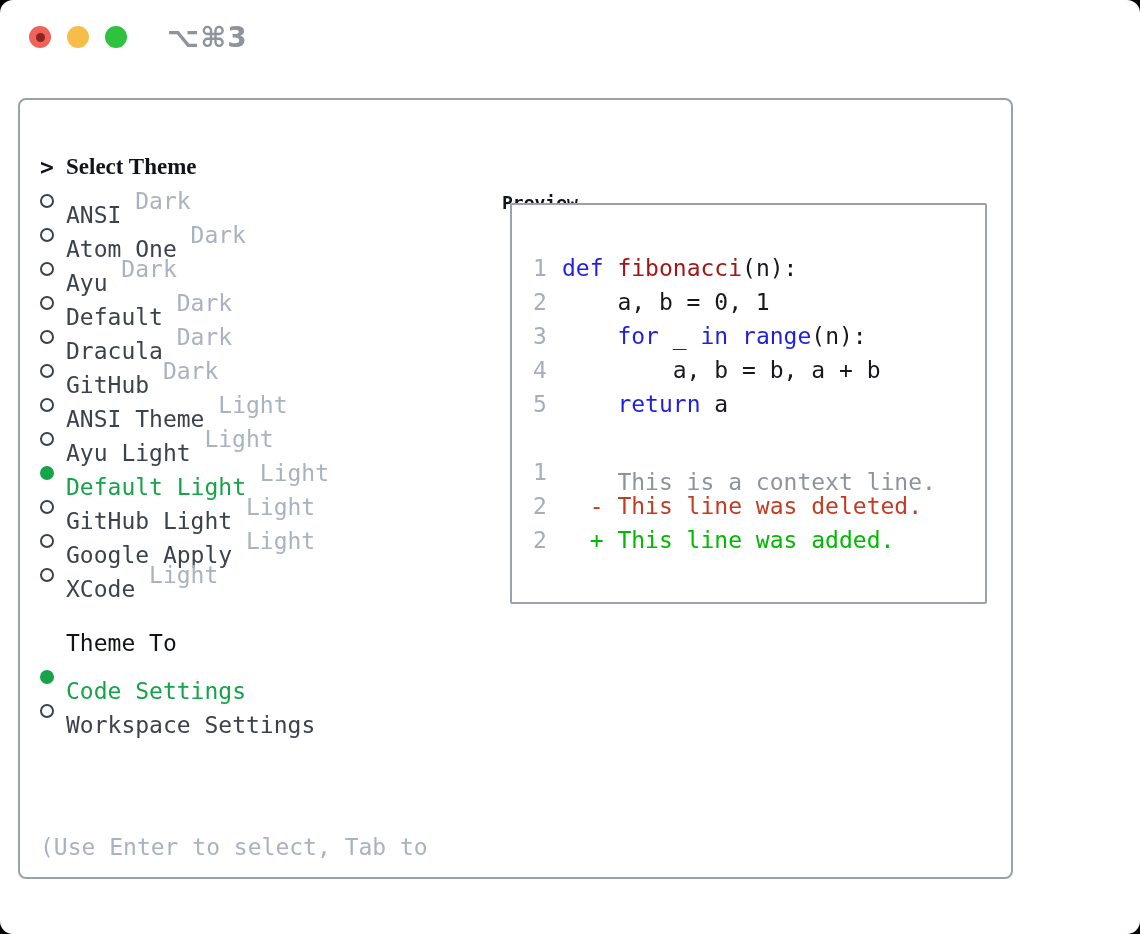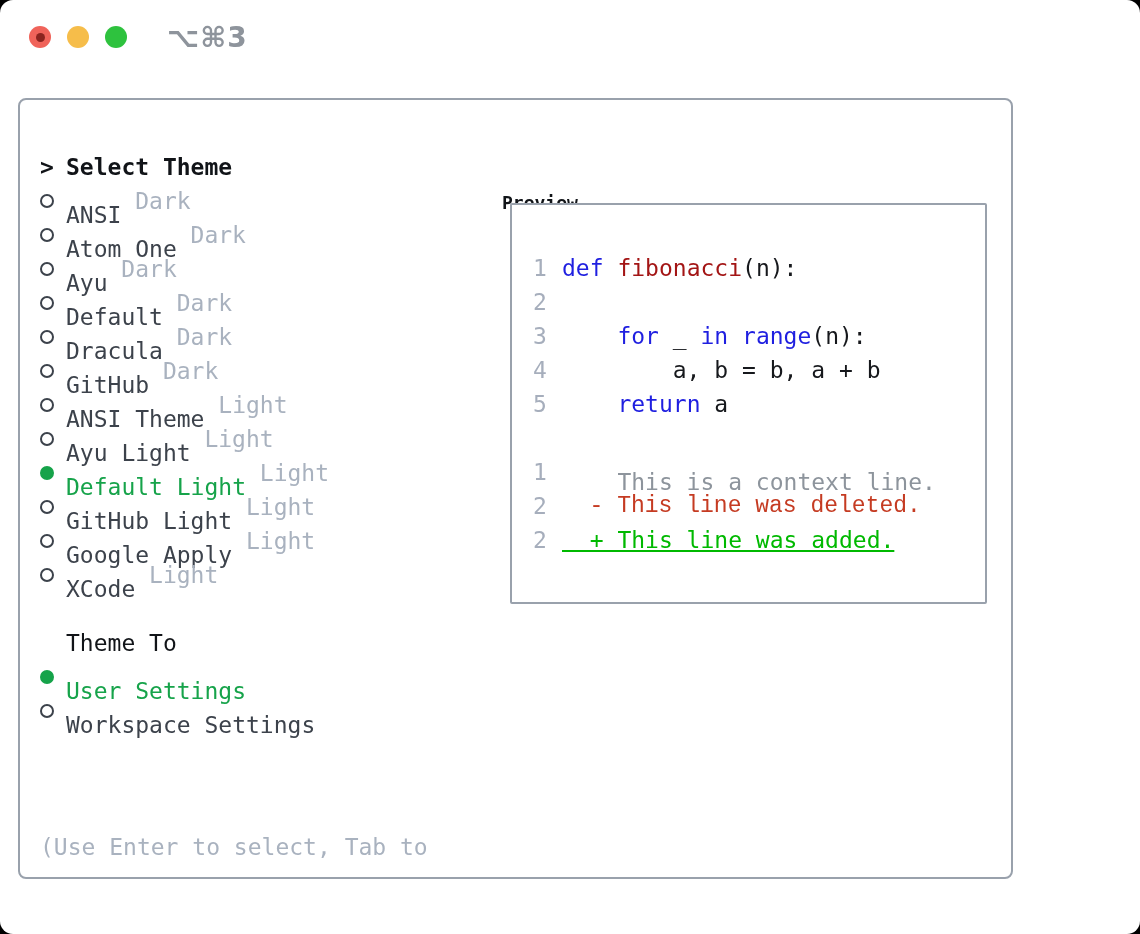--- a/index.html
+++ b/index.html
@@ -28,7 +28,7 @@
   .spacer{height:34px;}
   .cell-marker{width:26px;flex:none;display:flex;align-items:center;}
   .prompt{color:var(--heading);font-weight:700;}
-  .heading{color:var(--heading);font-weight:700;}
+  .heading{color:var(--heading);font-weight:700;font-family:Liberation Serif, serif;}
   .subheading{color:var(--heading);}
   .bullet{width:14px;height:14px;border-radius:50%;box-sizing:border-box;
           border:2px solid var(--item);}

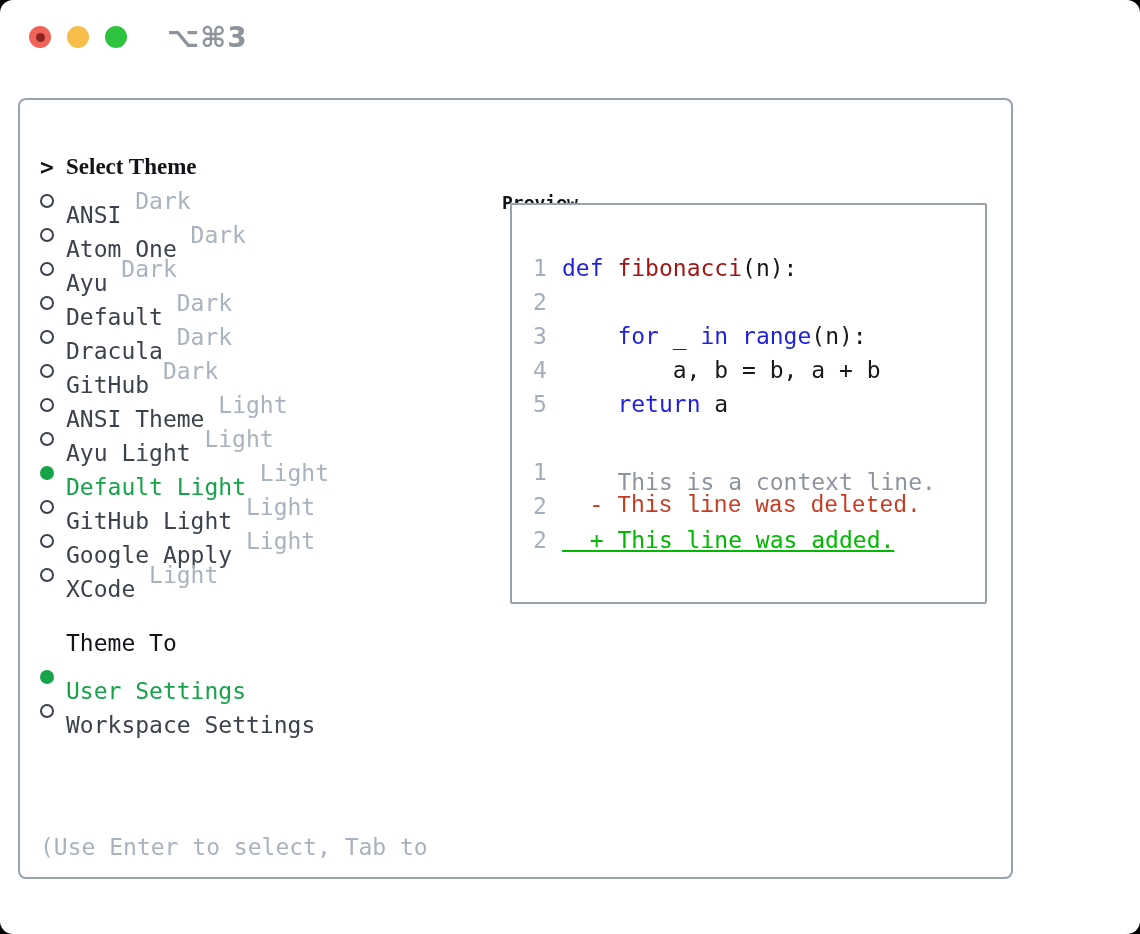--- a/index.html
+++ b/index.html
@@ -115,7 +115,7 @@
     <div class="preview-box">
       <div class="code" id="code-lines">
           <div class="cline"><span class="ln">1</span><span class="c-kw">def</span><span class="c-pl"> </span><span class="c-fn">fibonacci</span><span class="c-pl">(n):</span></div>
-          <div class="cline"><span class="ln">2</span></div>
+          <div class="cline"><span class="ln">2</span><span class="c-pl">    a, b = 0, 1</span></div>
           <div class="cline"><span class="ln">3</span><span class="c-pl">    </span><span class="c-kw">for</span><span class="c-pl"> _ </span><span class="c-kw">in</span><span class="c-pl"> </span><span class="c-kw">range</span><span class="c-pl">(n):</span></div>
           <div class="cline"><span class="ln">4</span><span class="c-pl">        a, b = b, a + b</span></div>
           <div class="cline"><span class="ln">5</span><span class="c-pl">    </span><span class="c-kw">return</span><span class="c-pl"> a</span></div>

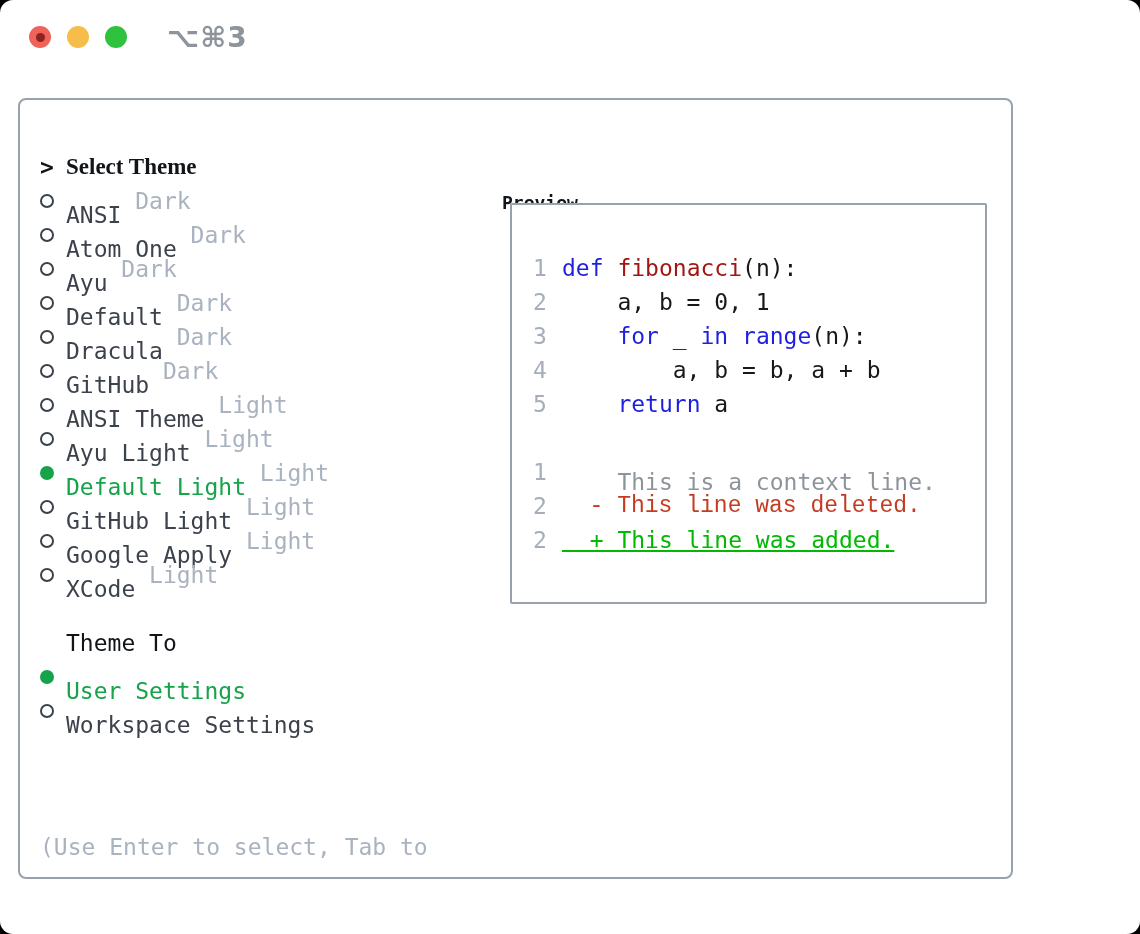--- a/index.html
+++ b/index.html
@@ -50,7 +50,7 @@
   .c-fn{color:var(--fn);}
   .c-pl{color:var(--pl);}
   .c-ctx{color:var(--ctx);margin-top:20px;}
-  .c-del{color:var(--del);font-family:Liberation Mono, monospace;}
+  .c-del{color:var(--del);}
   .c-add{color:var(--add);text-decoration:underline;}
 </style>
 </head>

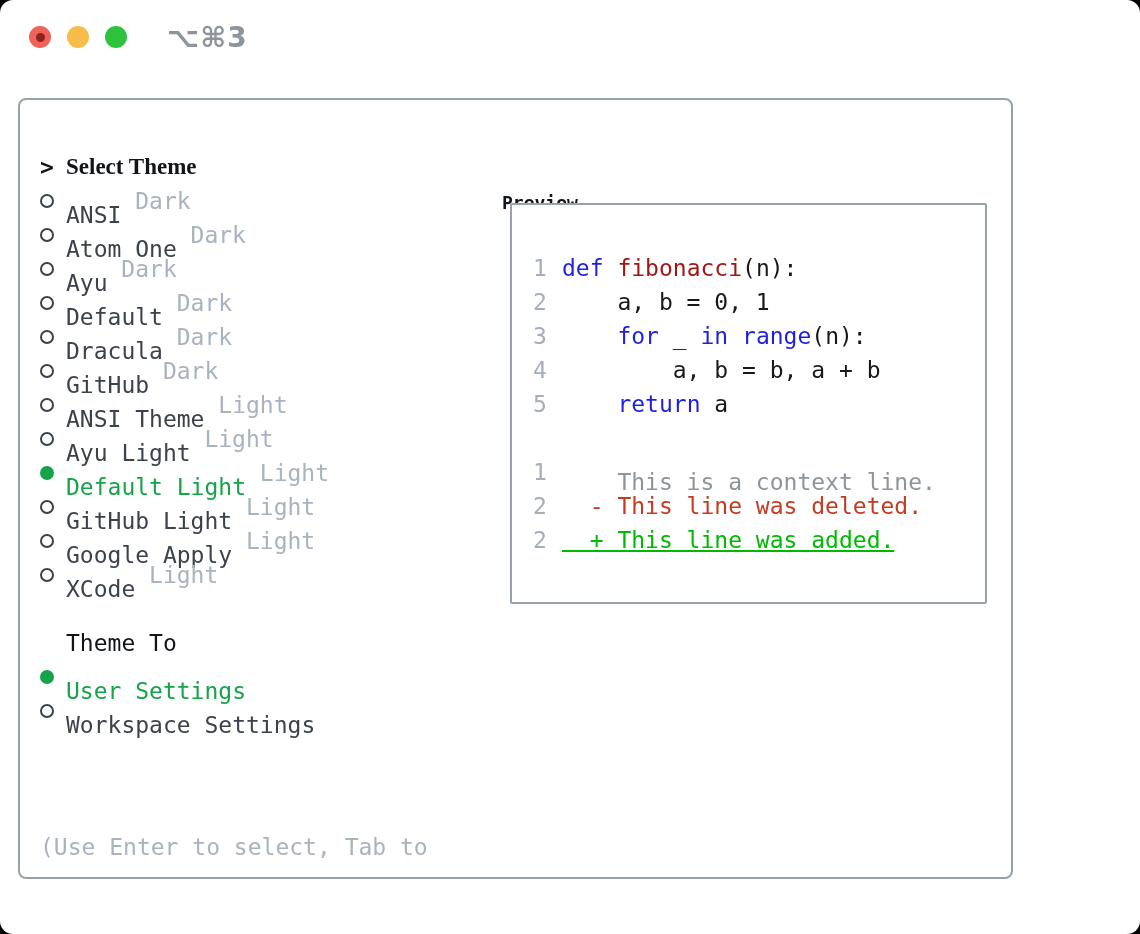--- a/index.html
+++ b/index.html
@@ -51,7 +51,7 @@
   .c-pl{color:var(--pl);}
   .c-ctx{color:var(--ctx);margin-top:20px;}
   .c-del{color:var(--del);}
-  .c-add{color:var(--add);text-decoration:underline;}
+  .c-add{color:var(--add);}
 </style>
 </head>
 <body>

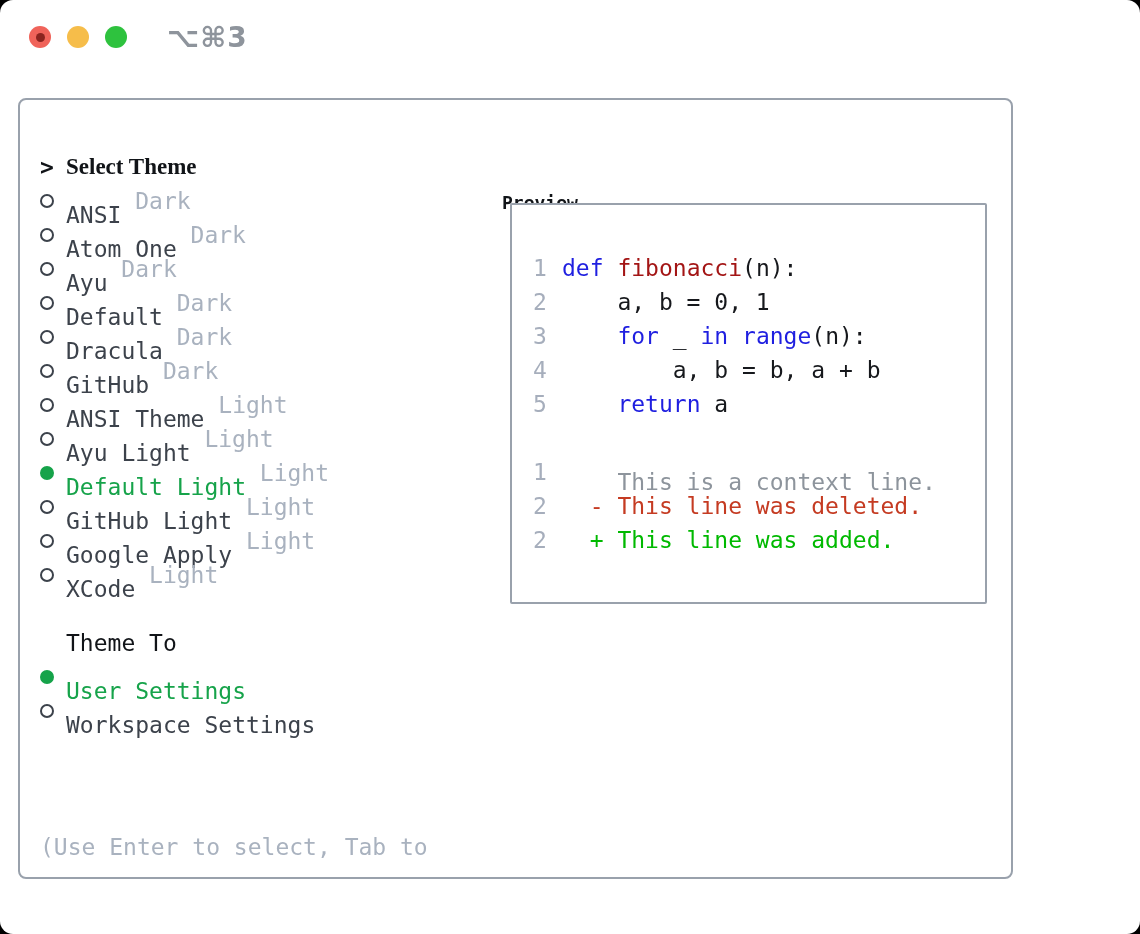--- a/index.html
+++ b/index.html
@@ -98,7 +98,7 @@
       </div>
 
       <div id="apply-list">
-          <div class="row"><span class="cell-marker"><span class="bullet sel"></span></span><span class="label sel">User Settings</span></div>
+          <div class="row"><span class="cell-marker"><span class="bullet sel"></span></span><span class="label sel">Code Settings</span></div>
           <div class="row"><span class="cell-marker"><span class="bullet"></span></span><span class="label">Workspace Settings</span></div>
         </div>
 

